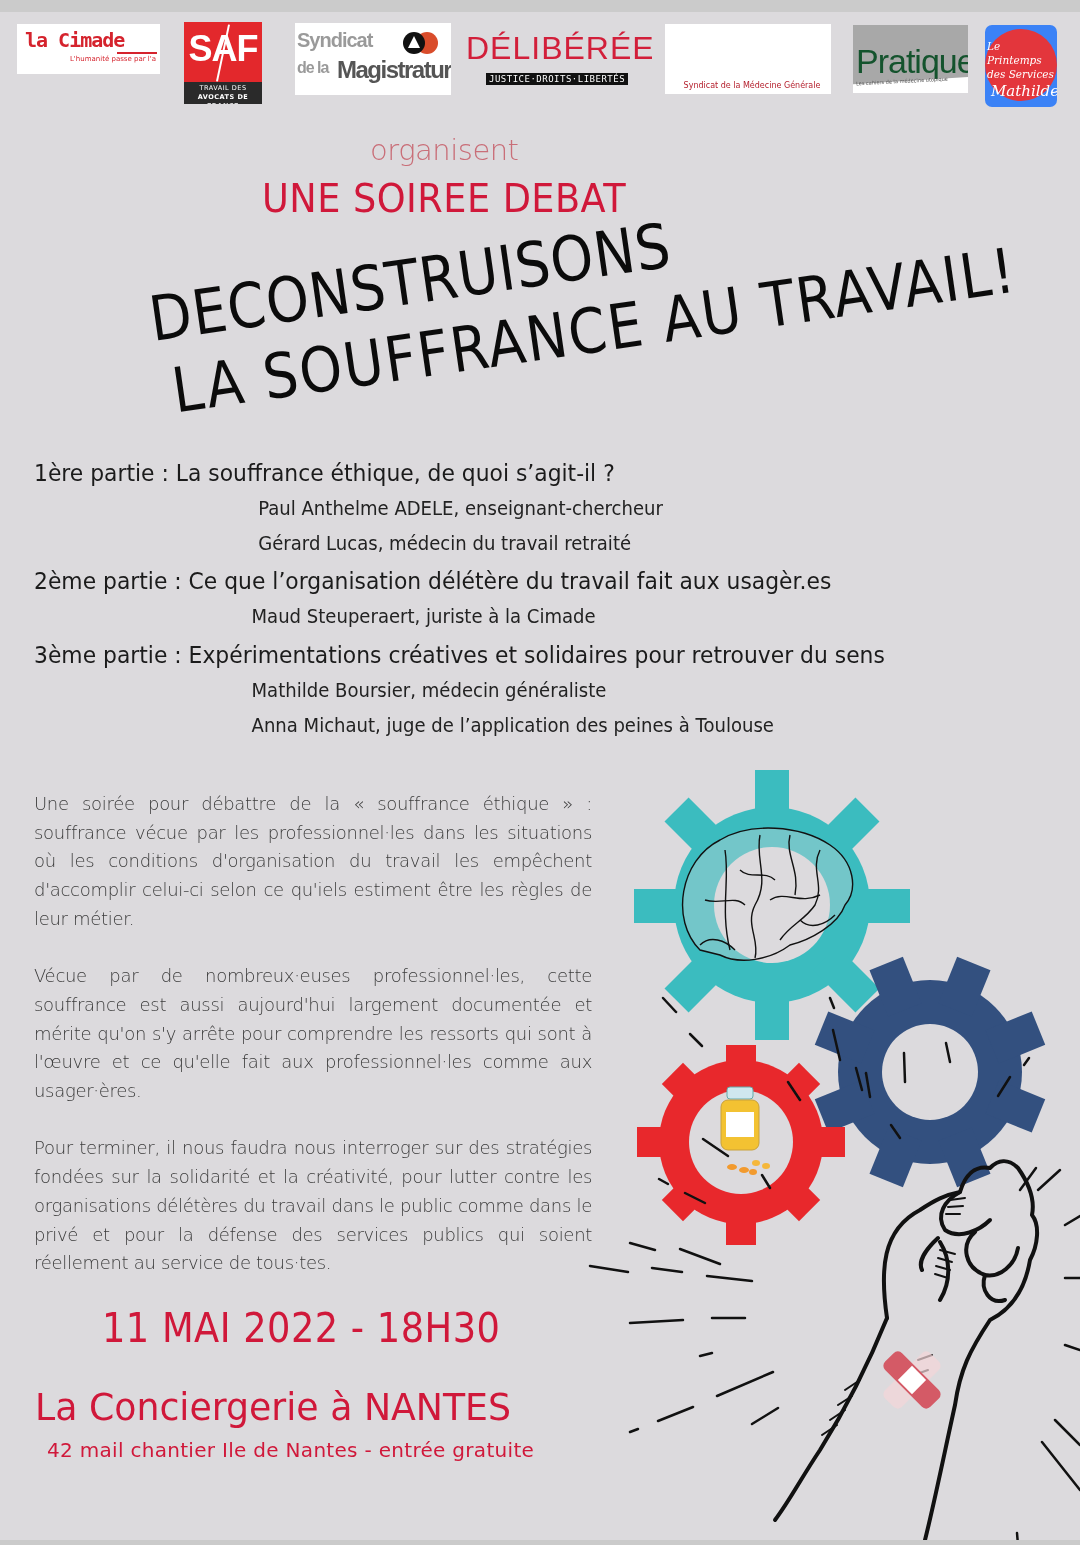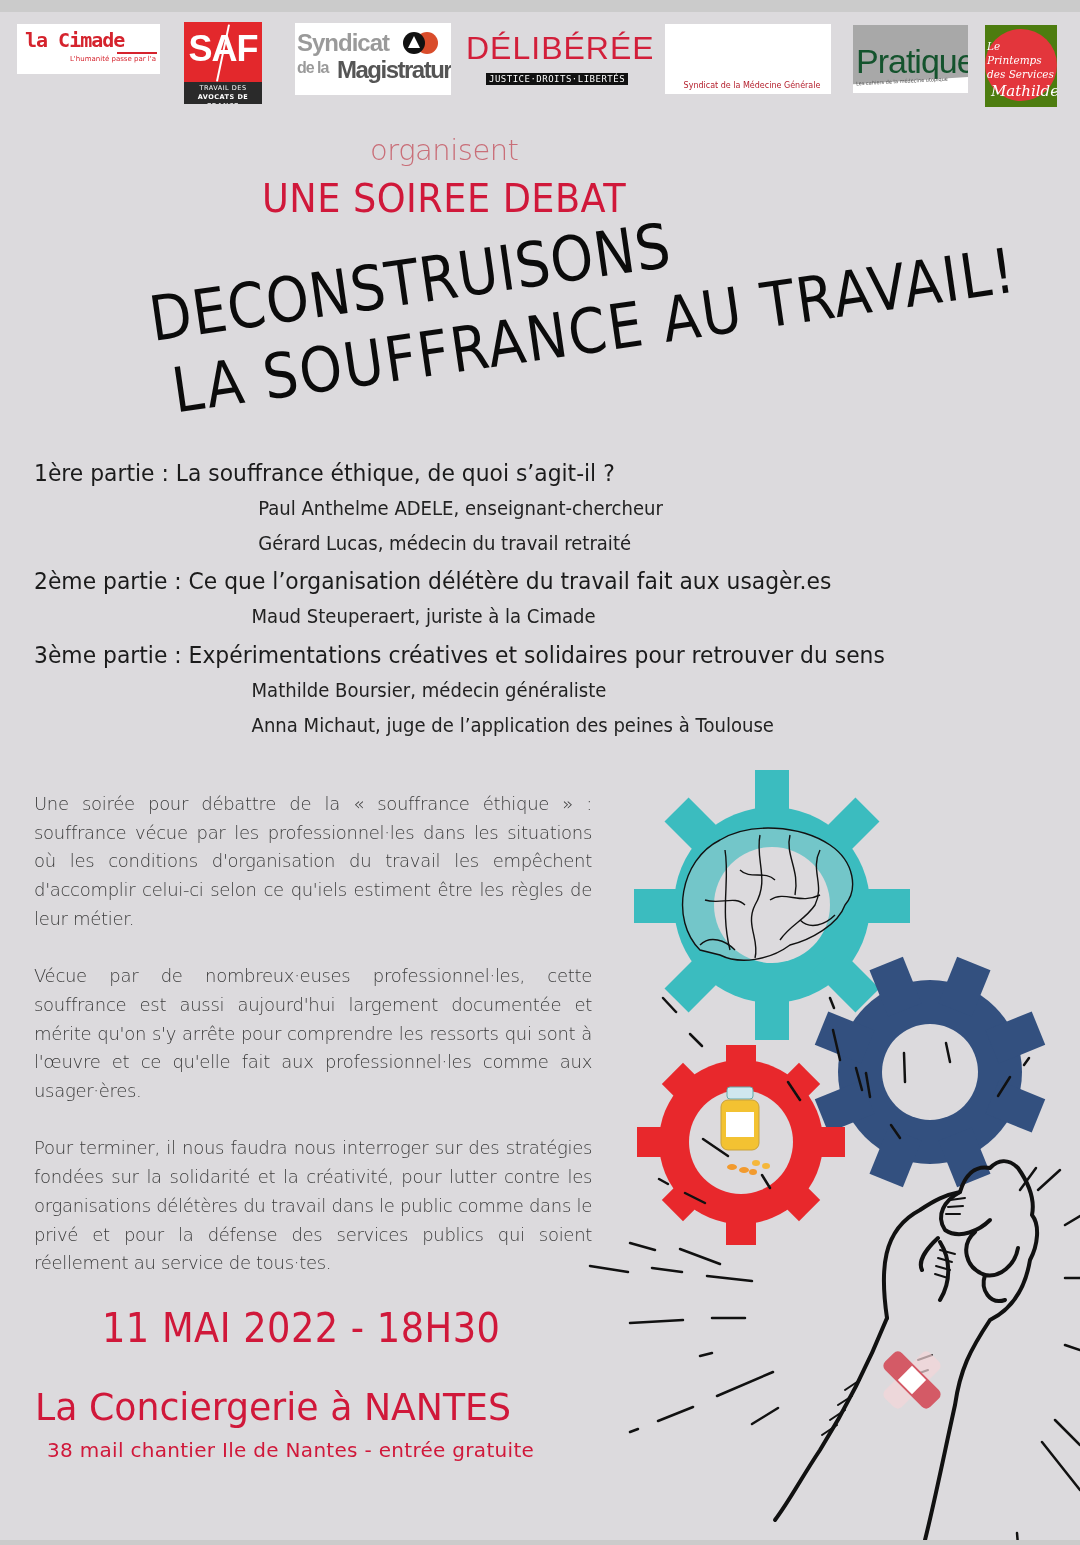--- a/index.html
+++ b/index.html
@@ -26,7 +26,7 @@
   .logo-saf .sub { position: absolute; left: 0; top: 60px; width: 78px; height: 22px; background: #2a2a2a; color: #fff; font-size: 6.5px; text-align: center; line-height: 9px; padding-top: 2px; letter-spacing: 0.5px; }
 
   .logo-sm { left: 295px; top: 23px; width: 156px; height: 72px; background: #fff; }
-  .logo-sm .l1 { position: absolute; left: 2px; top: 6px; font-family: "Liberation Sans", sans-serif; font-weight: bold; font-size: 24px; color: #9a9a9a; letter-spacing: -1px; }
+  .logo-sm .l1 { position: absolute; left: 2px; top: 6px; font-family: "Liberation Sans", sans-serif; font-weight: bold; font-size: 20px; color: #9a9a9a; letter-spacing: -1px; }
   .logo-sm .l2a { position: absolute; left: 2px; top: 36px; font-family: "Liberation Sans", sans-serif; font-weight: bold; font-size: 16px; color: #9a9a9a; letter-spacing: -1px; text-align: right; }
   .logo-sm .l2b { position: absolute; left: 42px; top: 33px; font-family: "Liberation Sans", sans-serif; font-weight: bold; font-size: 24px; color: #555; letter-spacing: -1.5px; }
   .logo-sm .circ1 { position: absolute; left: 108px; top: 9px; width: 22px; height: 22px; border-radius: 50%; background: #111; }

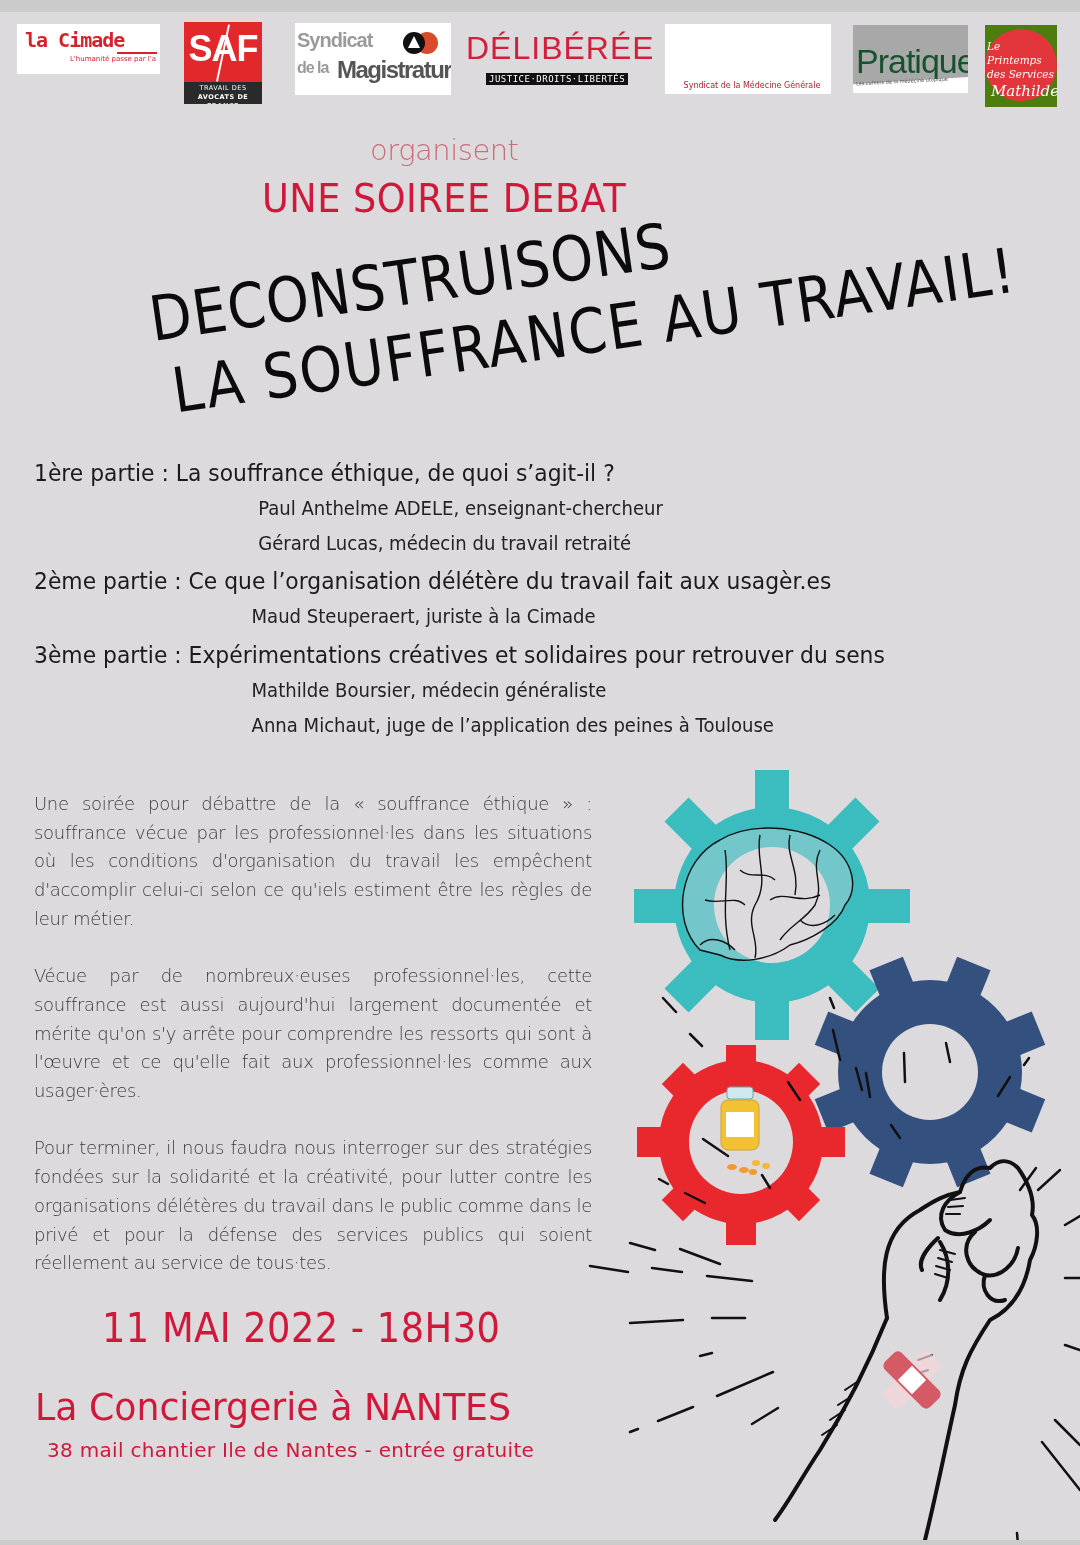--- a/index.html
+++ b/index.html
@@ -46,7 +46,7 @@
   .logo-prat .band { position: absolute; left: 0; top: 52px; width: 115px; height: 16px; background: #fff; clip-path: polygon(0 45%, 100% 0, 100% 100%, 0 100%); }
   .logo-prat .sub { position: absolute; left: 3px; top: 53px; font-size: 5px; color: #555; transform: rotate(-3deg); white-space: nowrap; }
 
-  .logo-printemps { left: 985px; top: 25px; width: 72px; height: 82px; background: #4d7c0f; }
+  .logo-printemps { left: 985px; top: 25px; width: 72px; height: 82px; background: #3b82f6; border-radius: 7px; }
   .logo-printemps .disc { position: absolute; left: 0; top: 4px; width: 72px; height: 72px; border-radius: 50%; background: #e3363c; }
   .logo-printemps .txt { position: absolute; left: 2px; top: 14px; width: 70px; color: #fff; font-family: "DejaVu Serif", serif; font-style: italic; font-size: 10.5px; line-height: 14px; }
   .logo-printemps .txt span { display: block; }

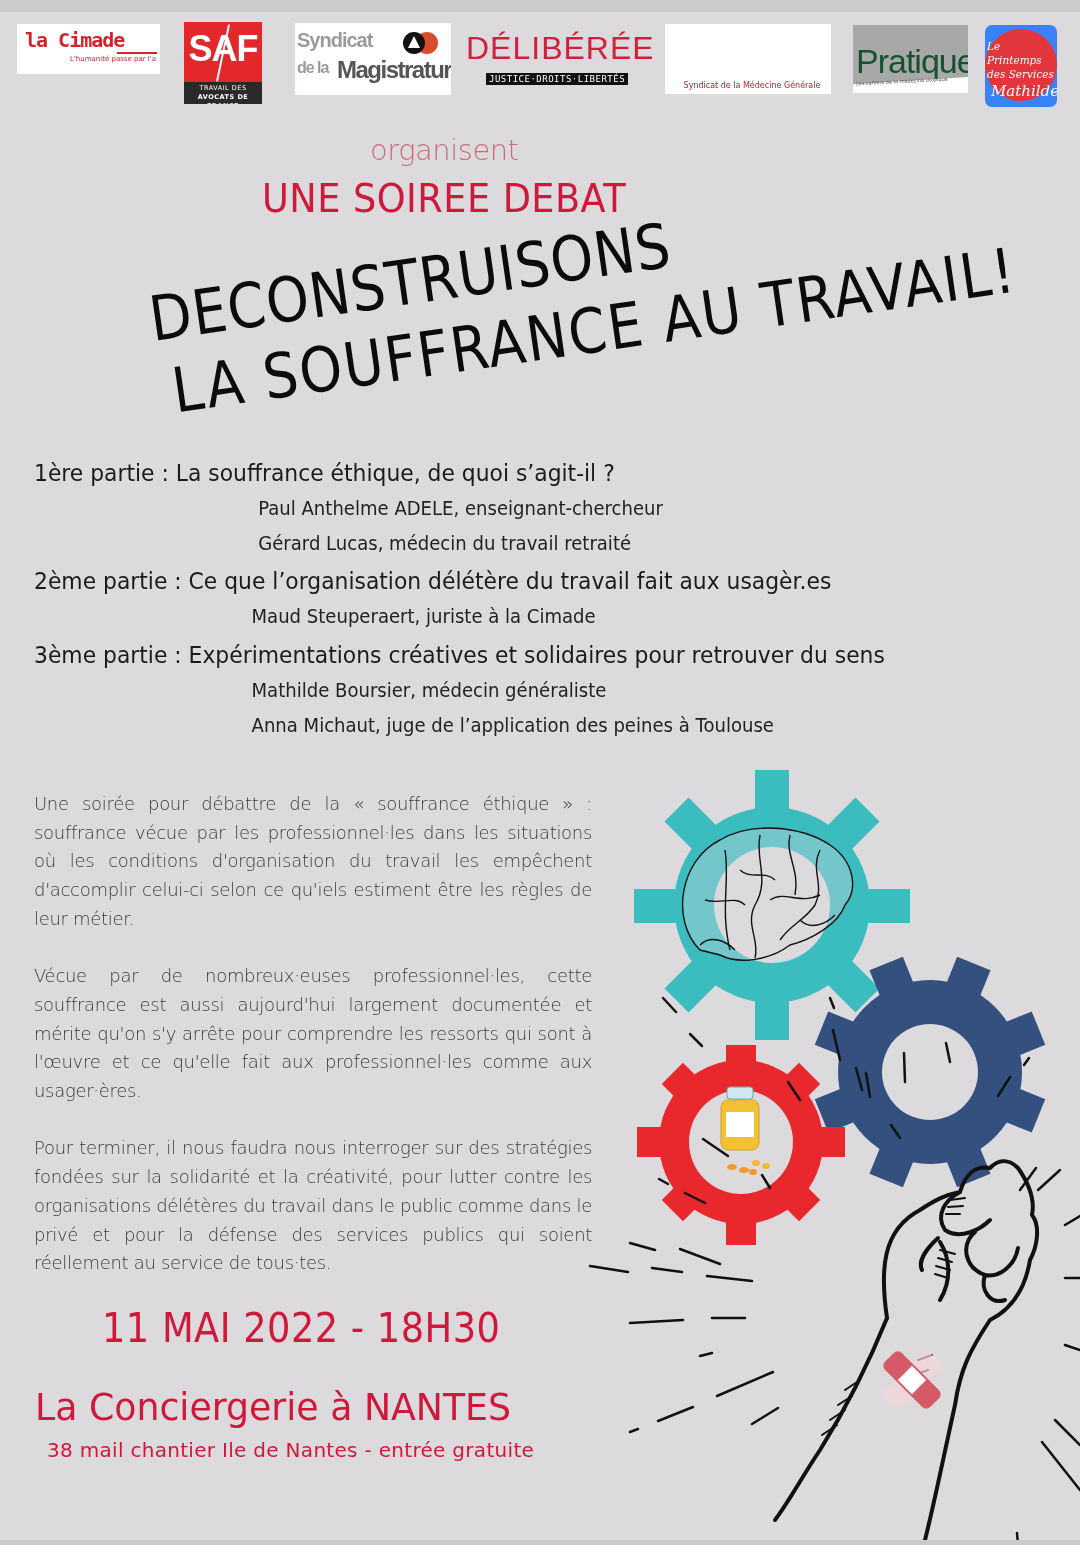--- a/index.html
+++ b/index.html
@@ -159,7 +159,7 @@
 
 <div class="date">11 MAI 2022 - 18H30</div>
 <div class="venue">La Conciergerie à NANTES</div>
-<div class="address">38 mail chantier Ile de Nantes - entrée gratuite</div>
+<div class="address">42 mail chantier Ile de Nantes - entrée gratuite</div>
 
 <svg class="illus" viewBox="580 760 500 785" xmlns="http://www.w3.org/2000/svg">
 

